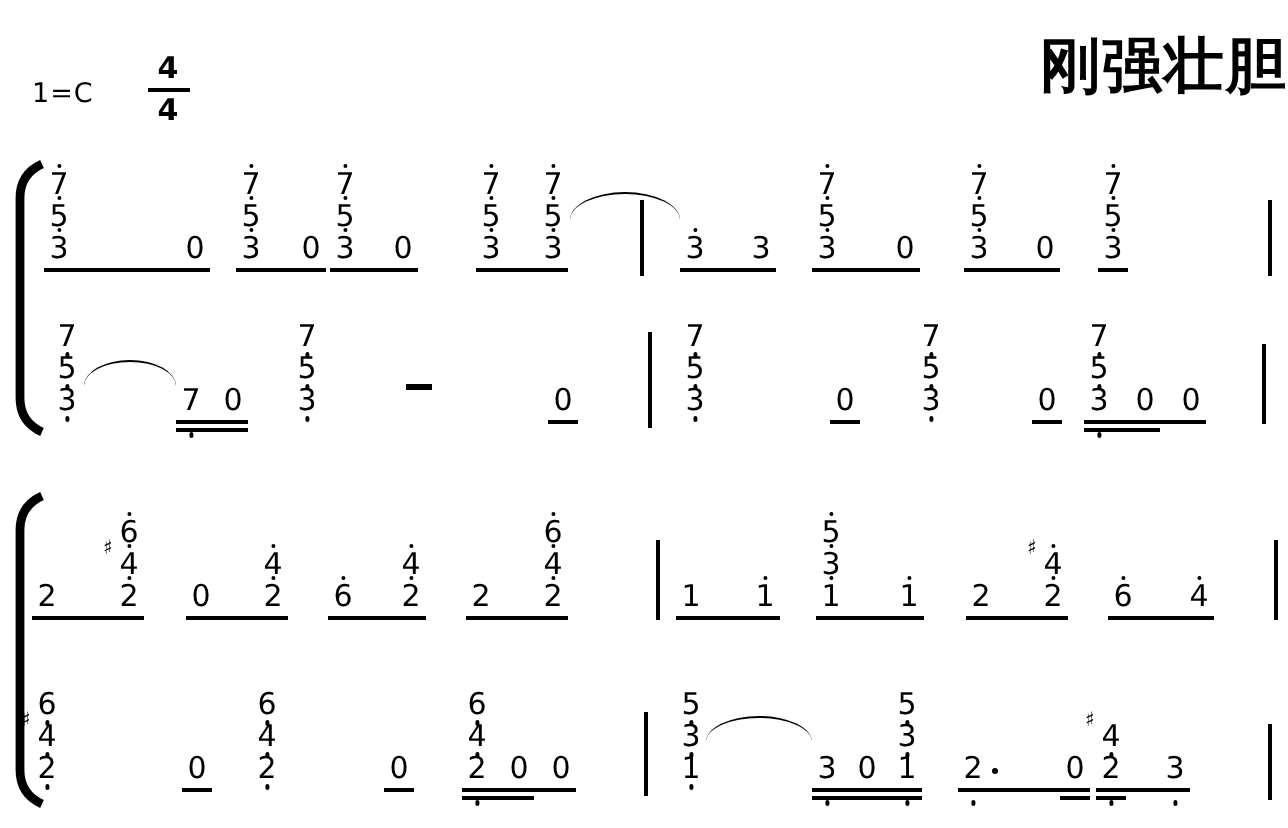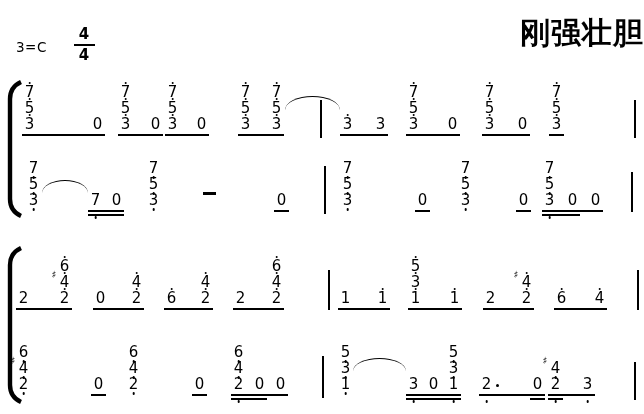--- a/index.html
+++ b/index.html
@@ -39,7 +39,7 @@
 </head>
 <body style="background: rgb(255, 255, 255); color: rgb(0, 0, 0);">
 
-<div class="key-sig">3=C</div>
+<div class="key-sig">1=C</div>
 
 <div class="time-sig">
   <div>4</div>

